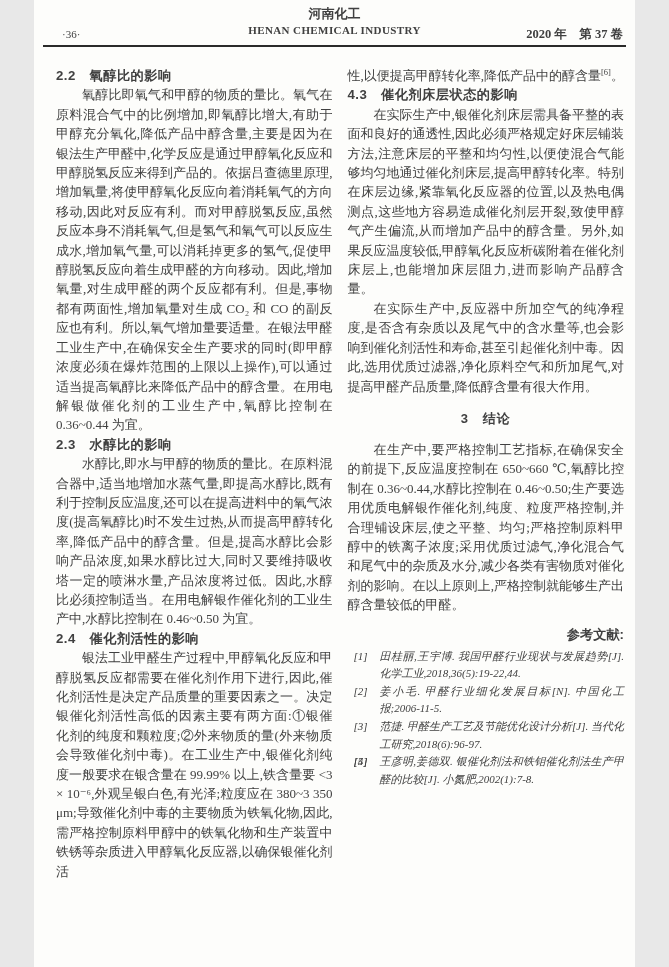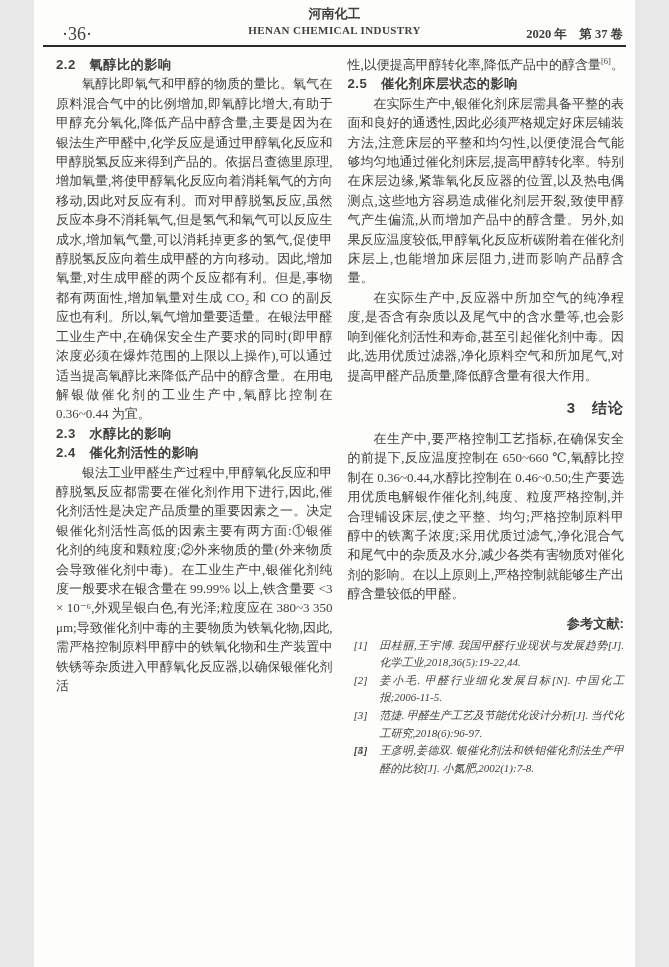--- a/index.html
+++ b/index.html
@@ -37,7 +37,7 @@
     position: absolute;
     left: 28px;
     bottom: 3px;
-    font-size: 18px;
+    font-size: 11px;
     line-height: 14px;
   }
   .issue-info {

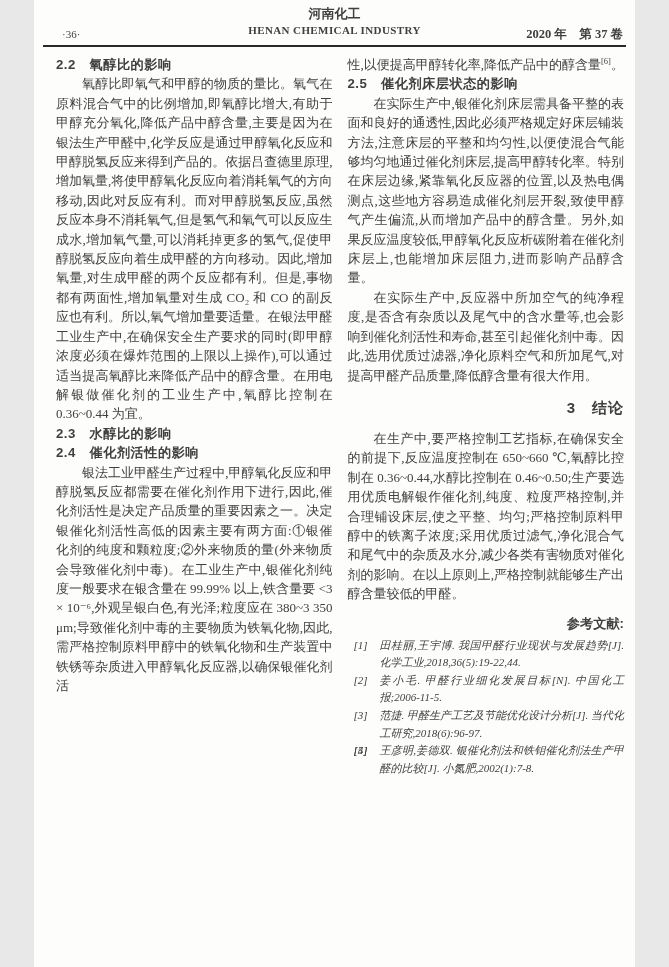--- a/index.html
+++ b/index.html
@@ -57,7 +57,7 @@
   .columns {
     display: flex;
     gap: 15px;
-    padding: 8px 11px 0 22px;
+    padding: 19px 11px 0 22px;
   }
   .col {
     width: 308px;

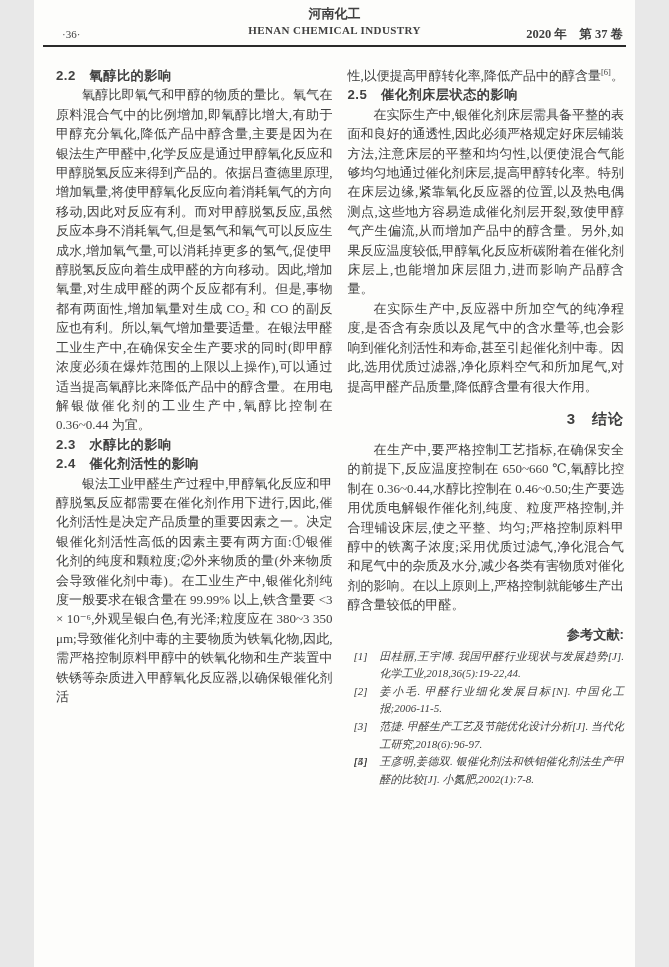--- a/index.html
+++ b/index.html
@@ -140,7 +140,7 @@
     <section class="col">
       <p class="cont"><span>性,以便提高甲醇转化率,降低产品中的醇含量</span><sup class="cite">[6]</sup><span>。</span></p>
 
-      <h3 class="sub-heading">2.5　催化剂床层状态的影响</h3>
+      <h3 class="sub-heading">4.3　催化剂床层状态的影响</h3>
       <p>在实际生产中,银催化剂床层需具备平整的表面和良好的通透性,因此必须严格规定好床层铺装方法,注意床层的平整和均匀性,以便使混合气能够均匀地通过催化剂床层,提高甲醇转化率。特别在床层边缘,紧靠氧化反应器的位置,以及热电偶测点,这些地方容易造成催化剂层开裂,致使甲醇气产生偏流,从而增加产品中的醇含量。另外,如果反应温度较低,甲醇氧化反应析碳附着在催化剂床层上,也能增加床层阻力,进而影响产品醇含量。</p>
 
       <p>在实际生产中,反应器中所加空气的纯净程度,是否含有杂质以及尾气中的含水量等,也会影响到催化剂活性和寿命,甚至引起催化剂中毒。因此,选用优质过滤器,净化原料空气和所加尾气,对提高甲醛产品质量,降低醇含量有很大作用。</p>

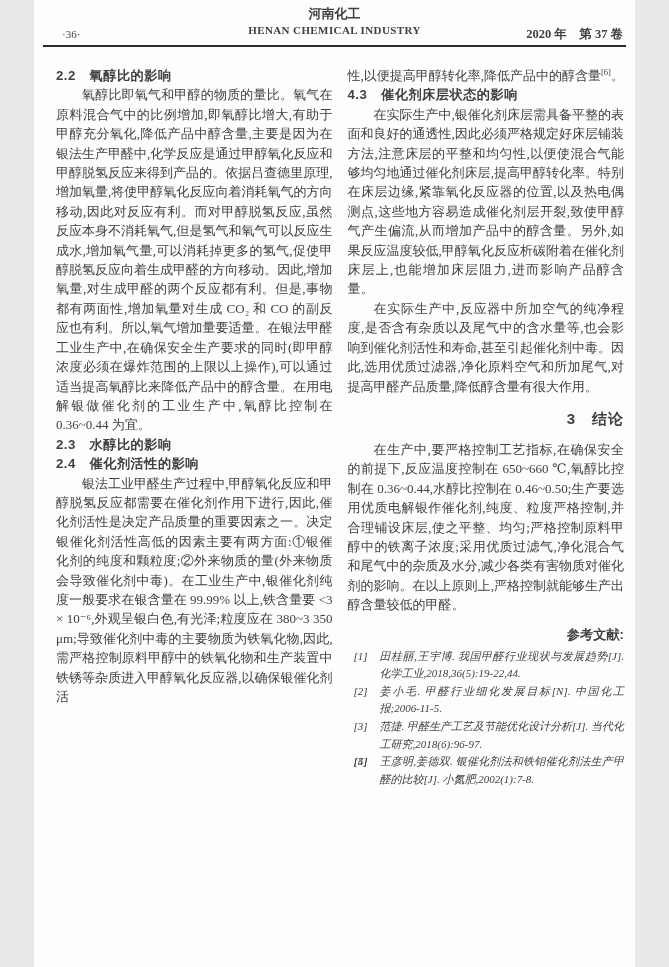--- a/index.html
+++ b/index.html
@@ -79,11 +79,11 @@
   .conclusion-heading {
     margin: 13px 0 11px 0;
     font-family: "Liberation Sans", "DejaVu Sans", sans-serif;
-    font-size: 15px;
+    font-size: 13px;
     font-weight: bold;
     line-height: 20px;
     letter-spacing: 1px;
-    text-align: right;
+    text-align: center;
   }
   .refs-heading {
     margin: 10px 0 4px 0;

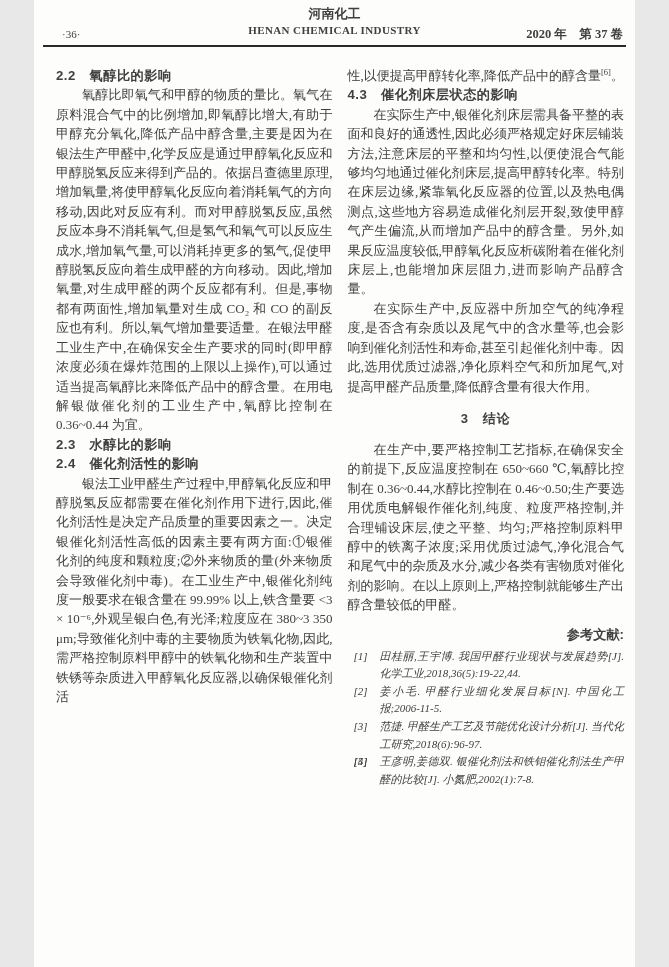--- a/index.html
+++ b/index.html
@@ -132,6 +132,7 @@
       <p>氧醇比即氧气和甲醇的物质的量比。氧气在原料混合气中的比例增加,即氧醇比增大,有助于甲醇充分氧化,降低产品中醇含量,主要是因为在银法生产甲醛中,化学反应是通过甲醇氧化反应和甲醇脱氢反应来得到产品的。依据吕查德里原理,增加氧量,将使甲醇氧化反应向着消耗氧气的方向移动,因此对反应有利。而对甲醇脱氢反应,虽然反应本身不消耗氧气,但是氢气和氧气可以反应生成水,增加氧气量,可以消耗掉更多的氢气,促使甲醇脱氢反应向着生成甲醛的方向移动。因此,增加氧量,对生成甲醛的两个反应都有利。但是,事物都有两面性,增加氧量对生成 CO₂ 和 CO 的副反应也有利。所以,氧气增加量要适量。在银法甲醛工业生产中,在确保安全生产要求的同时(即甲醇浓度必须在爆炸范围的上限以上操作),可以通过适当提高氧醇比来降低产品中的醇含量。在用电解银做催化剂的工业生产中,氧醇比控制在 0.36~0.44 为宜。</p>
 
       <h3 class="sub-heading">2.3　水醇比的影响</h3>
+      <p>水醇比,即水与甲醇的物质的量比。在原料混合器中,适当地增加水蒸气量,即提高水醇比,既有利于控制反应温度,还可以在提高进料中的氧气浓度(提高氧醇比)时不发生过热,从而提高甲醇转化率,降低产品中的醇含量。但是,提高水醇比会影响产品浓度,如果水醇比过大,同时又要维持吸收塔一定的喷淋水量,产品浓度将过低。因此,水醇比必须控制适当。在用电解银作催化剂的工业生产中,水醇比控制在 0.46~0.50 为宜。</p>
 
       <h3 class="sub-heading">2.4　催化剂活性的影响</h3>
       <p>银法工业甲醛生产过程中,甲醇氧化反应和甲醇脱氢反应都需要在催化剂作用下进行,因此,催化剂活性是决定产品质量的重要因素之一。决定银催化剂活性高低的因素主要有两方面:①银催化剂的纯度和颗粒度;②外来物质的量(外来物质会导致催化剂中毒)。在工业生产中,银催化剂纯度一般要求在银含量在 99.99% 以上,铁含量要 &lt;3 × 10⁻⁶,外观呈银白色,有光泽;粒度应在 380~3 350 μm;导致催化剂中毒的主要物质为铁氧化物,因此,需严格控制原料甲醇中的铁氧化物和生产装置中铁锈等杂质进入甲醇氧化反应器,以确保银催化剂活</p>

